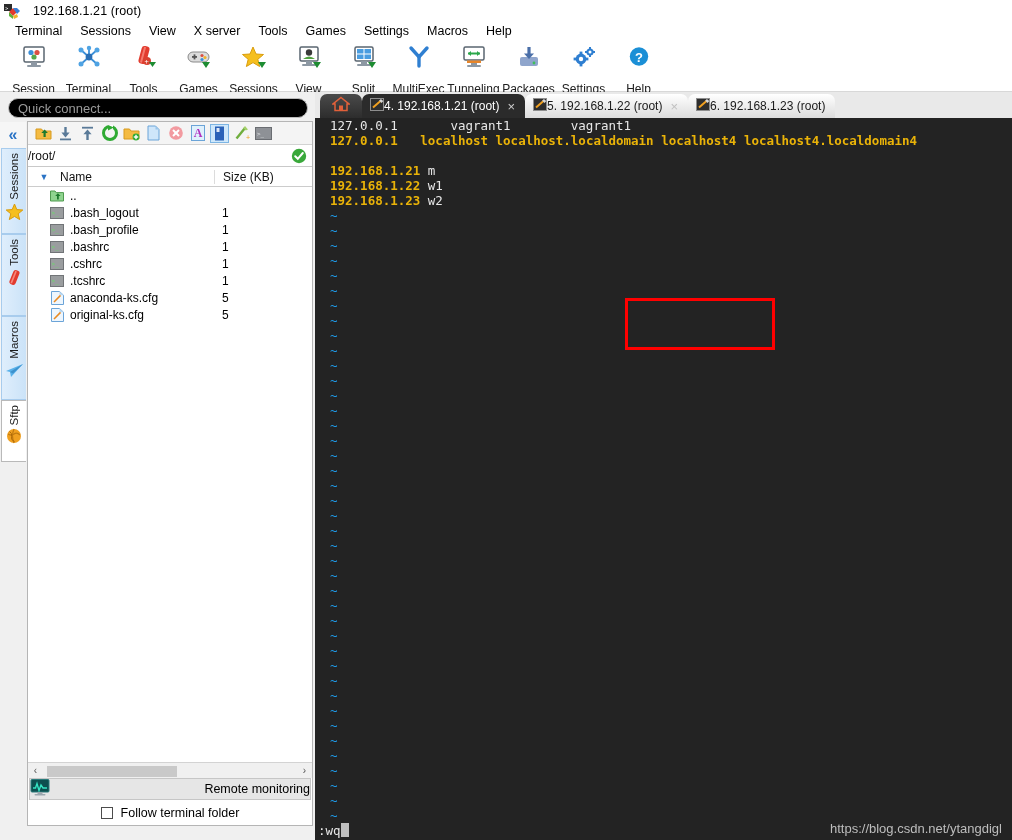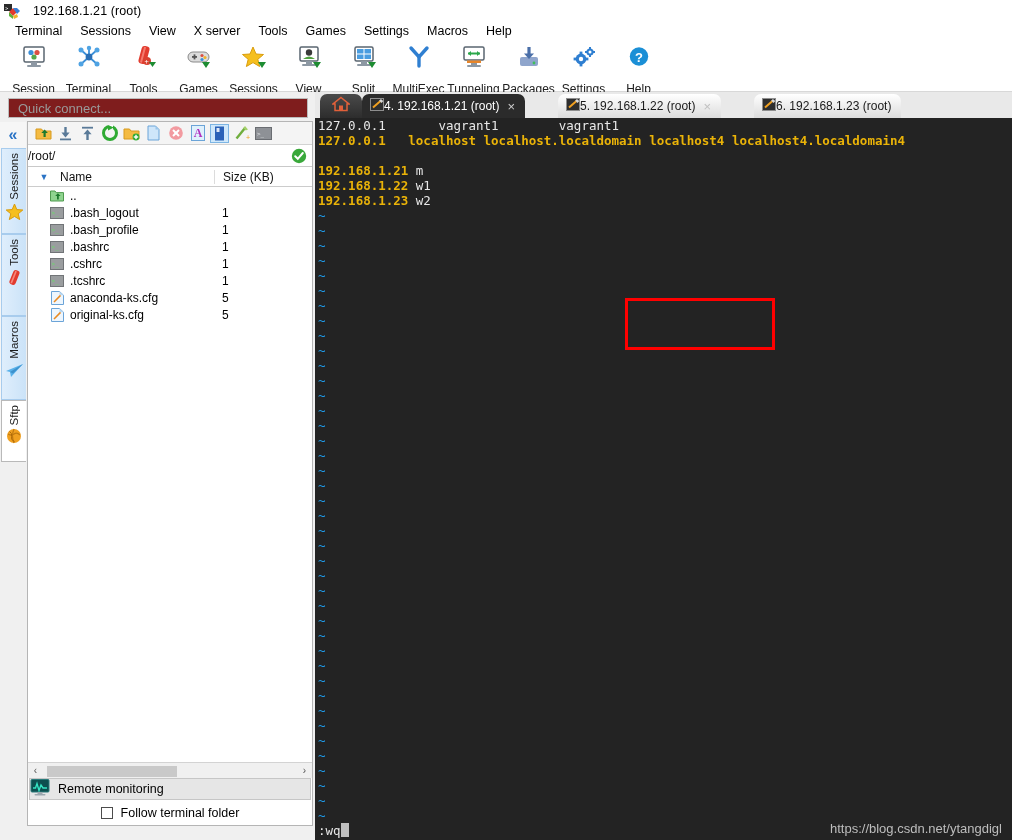--- a/index.html
+++ b/index.html
@@ -54,7 +54,7 @@
   }
   .quickconnect {
     position: absolute; left: 8px; top: 6px; width: 300px; height: 20px;
-    border: 1px solid #bcbcbc; border-radius: 0; background: #7f1d1d;
+    border: 1px solid #bcbcbc; border-radius: 10px; background: #000000;
     display: flex; align-items: center; padding-left: 9px;
     font-size: 13px; color: #9a9a9a;
   }

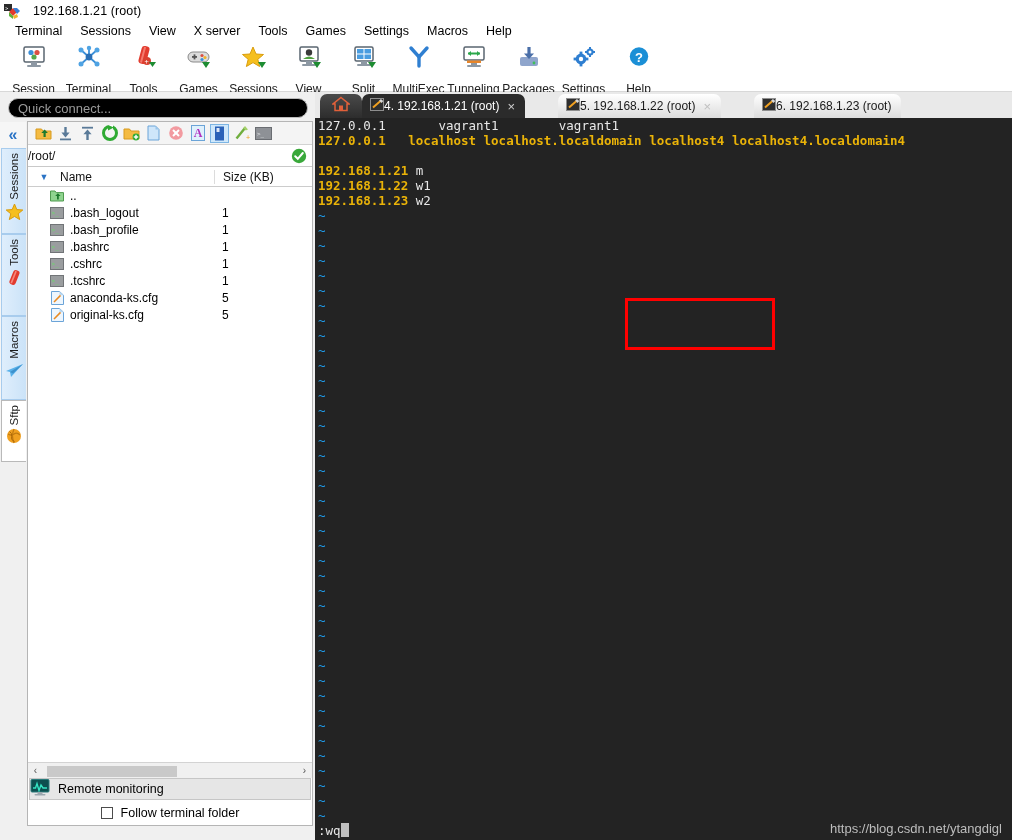--- a/index.html
+++ b/index.html
@@ -163,7 +163,7 @@
     cursor: default; position: relative;
   }
   .term-tab.active { background: #2b2b2b; color: #ffffff; }
-  .term-tab.inactive { background: linear-gradient(to bottom,#ffffff,#dcdcdc); color: #1a1a1a; margin-left: 33px; }
+  .term-tab.inactive { background: linear-gradient(to bottom,#ffffff,#dcdcdc); color: #1a1a1a; }
   .tab-x { font-size: 13px; margin-left: 8px; line-height: 1; }
   .term-tab.active .tab-x { color: #cfcfcf; }
   .term-tab.inactive .tab-x { color: #c0c0c0; }

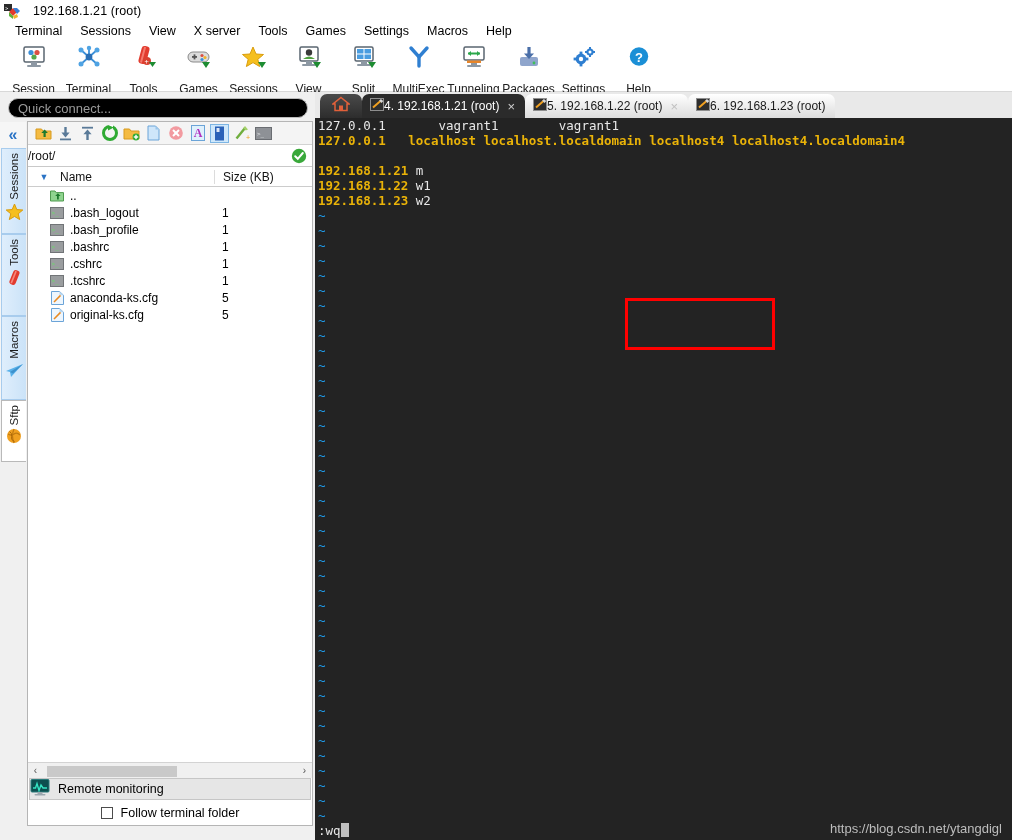--- a/index.html
+++ b/index.html
@@ -175,7 +175,7 @@
     font-family: "DejaVu Sans Mono", monospace;
     font-size: 12.5px; line-height: 15px;
   }
-  .tline { white-space: pre; padding-left: 3px; height: 15px; }
+  .tline { white-space: pre; padding-left: 15px; height: 15px; }
   .c-white { color: #e8e8e8; }
   .c-magenta { color: #eab308; font-weight: bold; }
   .c-blue { color: #1f9ae8; }

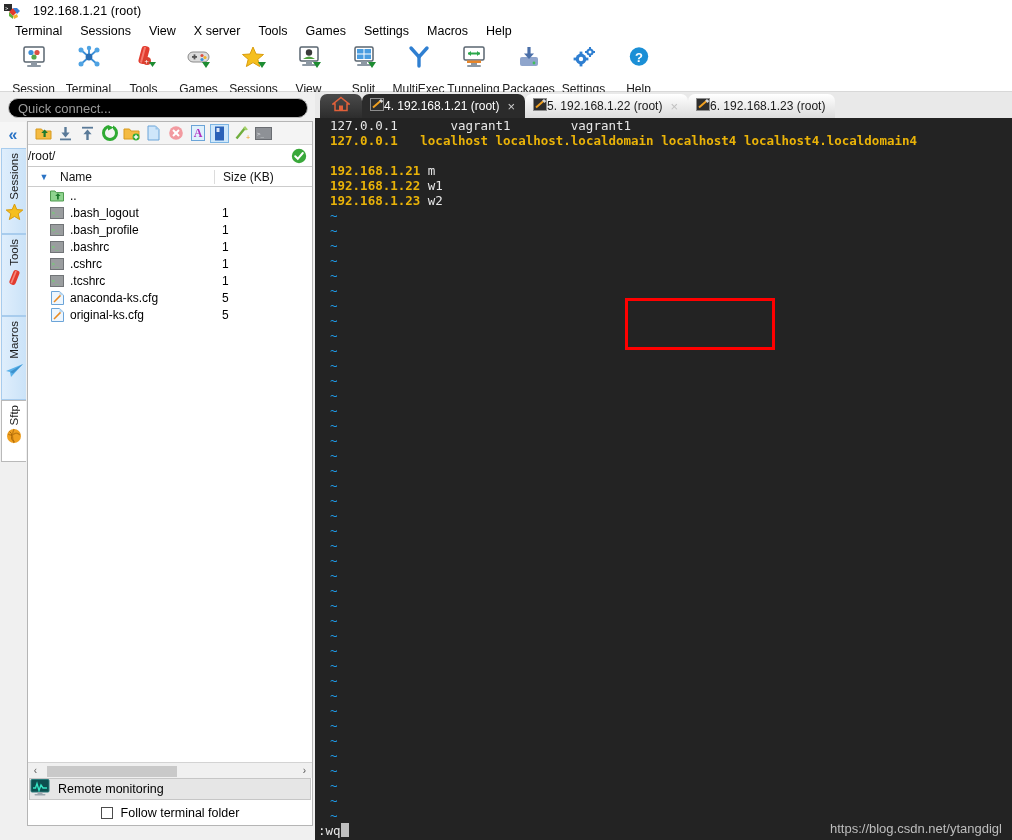--- a/index.html
+++ b/index.html
@@ -130,7 +130,7 @@
   .remotemon {
     position: absolute; left: 1px; bottom: 25px; width: 282px; height: 22px;
     background: #e6e6e6; border: 1px solid #c6c6c6;
-    display: flex; align-items: center; justify-content: flex-start; gap: 8px;
+    display: flex; align-items: center; justify-content: space-between; gap: 8px;
     font-size: 12.5px; color: #000; cursor: default;
   }
   .followrow {

